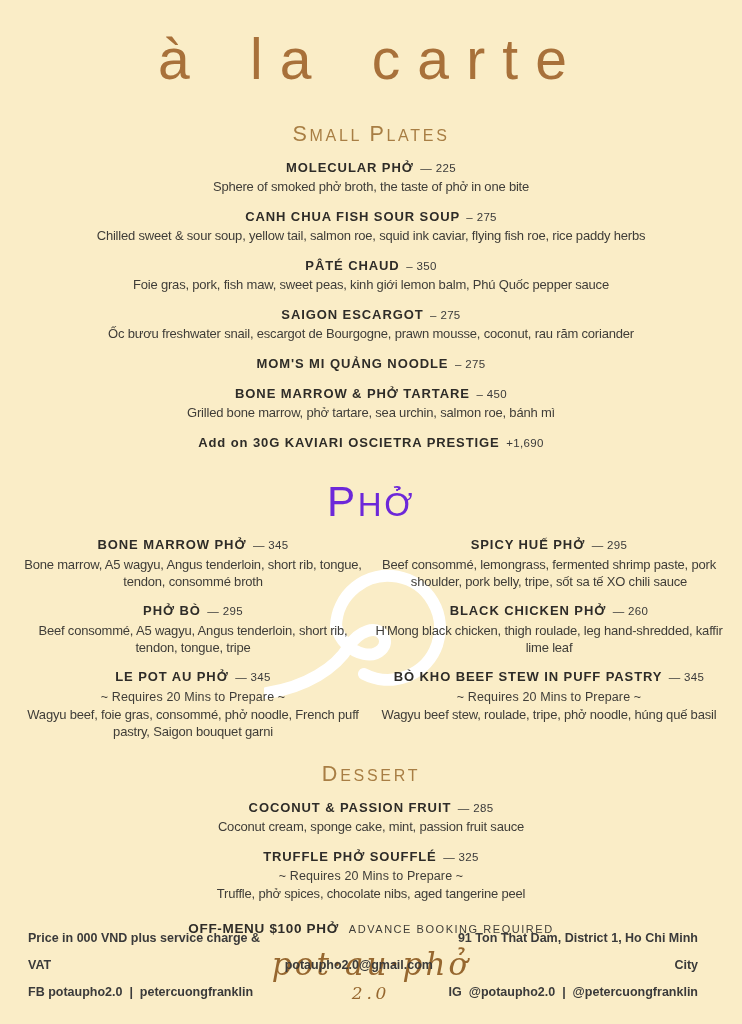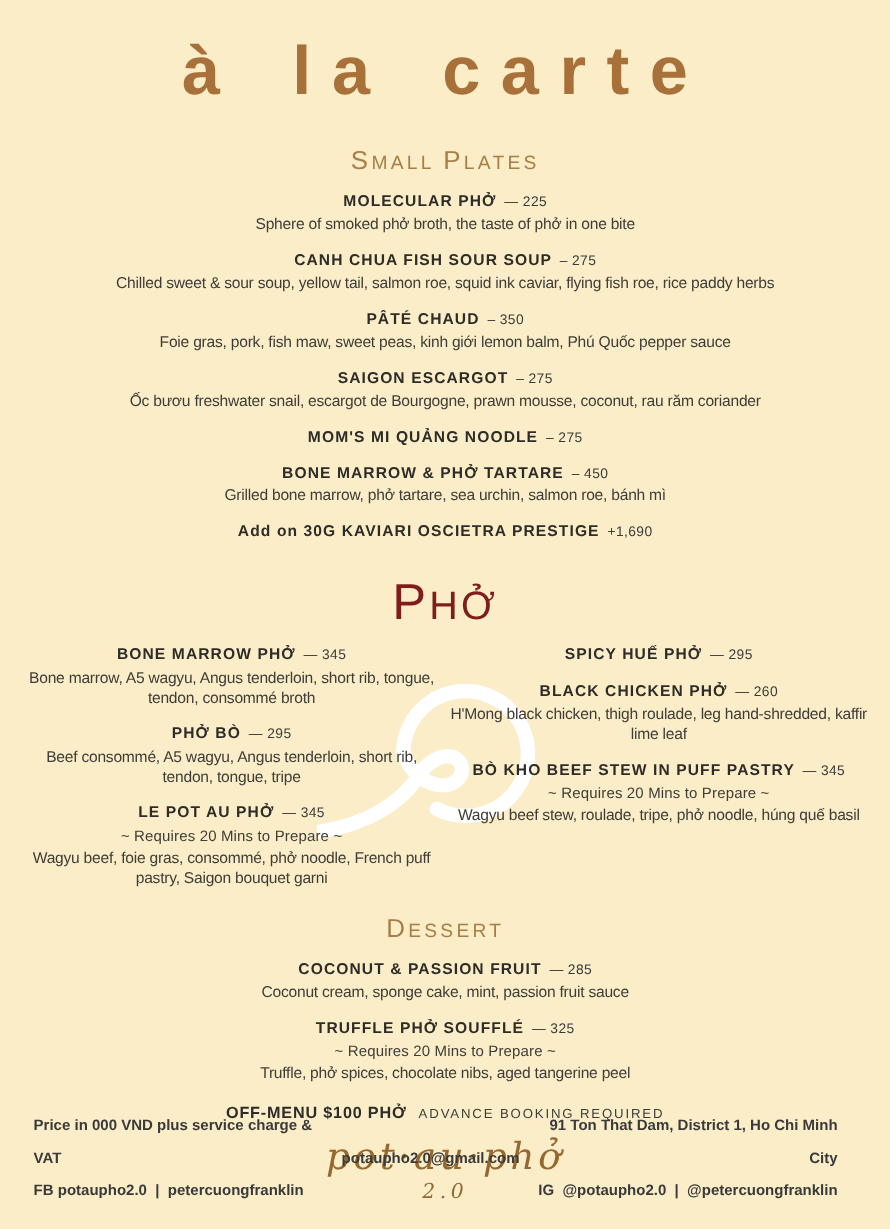--- a/index.html
+++ b/index.html
@@ -18,7 +18,7 @@
 
   
   .title{
-    font-size:57px;line-height:1.1;font-weight:bold;
+    font-size:57px;line-height:1.1;font-weight:normal;
     color:#A8713A;
     letter-spacing:.30em;word-spacing:.18em;
     margin:0 0 0 0;

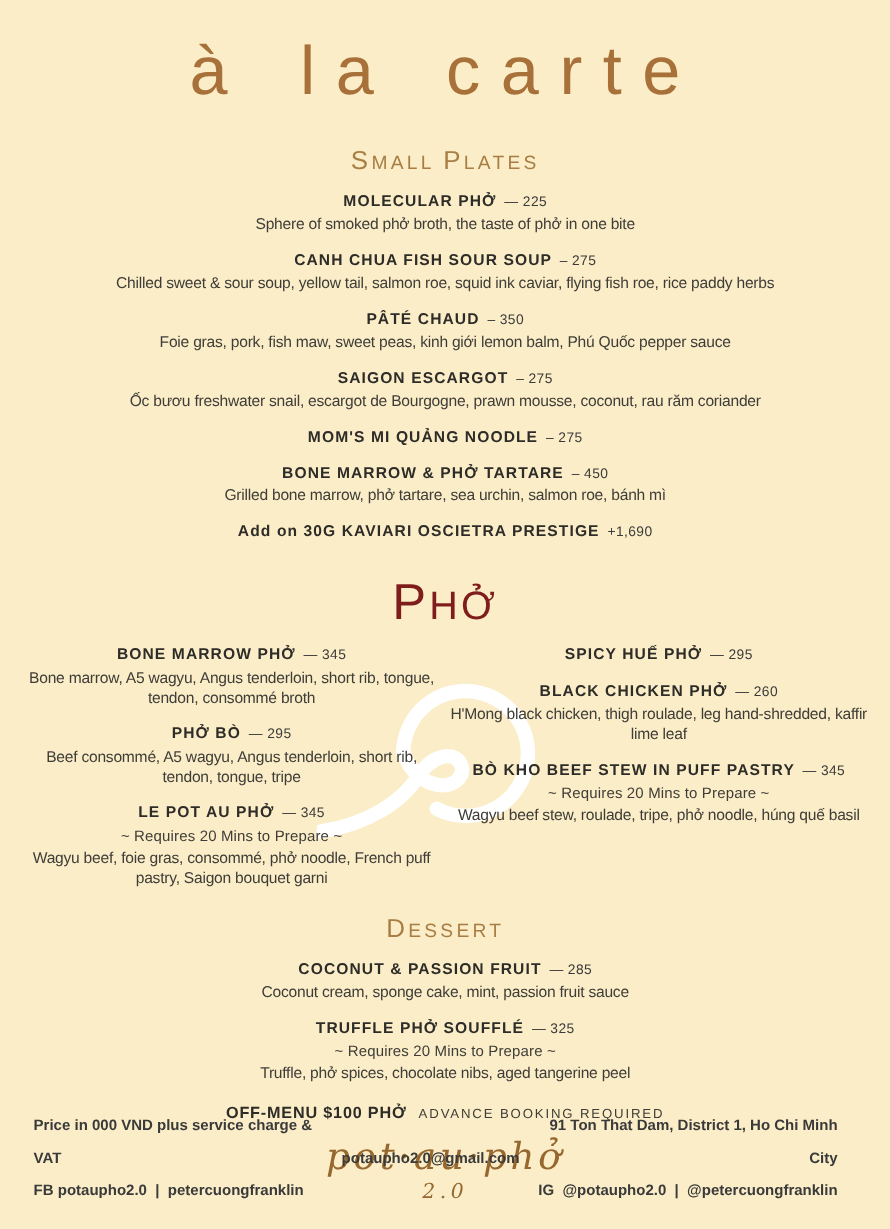--- a/index.html
+++ b/index.html
@@ -30,7 +30,7 @@
   .sec-header .secword{text-transform:uppercase;}
   .sec-header .secword::first-letter{font-size:1.35em;}
   .sp-header{margin-top:30px;}
-  .pho-header{margin-top:26px;color:#7f1d1d;}
+  .pho-header{margin-top:26px;color:#6d28d9;}
   .pho-header .secword{font-size:33px;font-weight:normal;letter-spacing:.08em;}
   .pho-header .secword::first-letter{font-size:1.28em;}
   .dessert-header{margin-top:8px;}

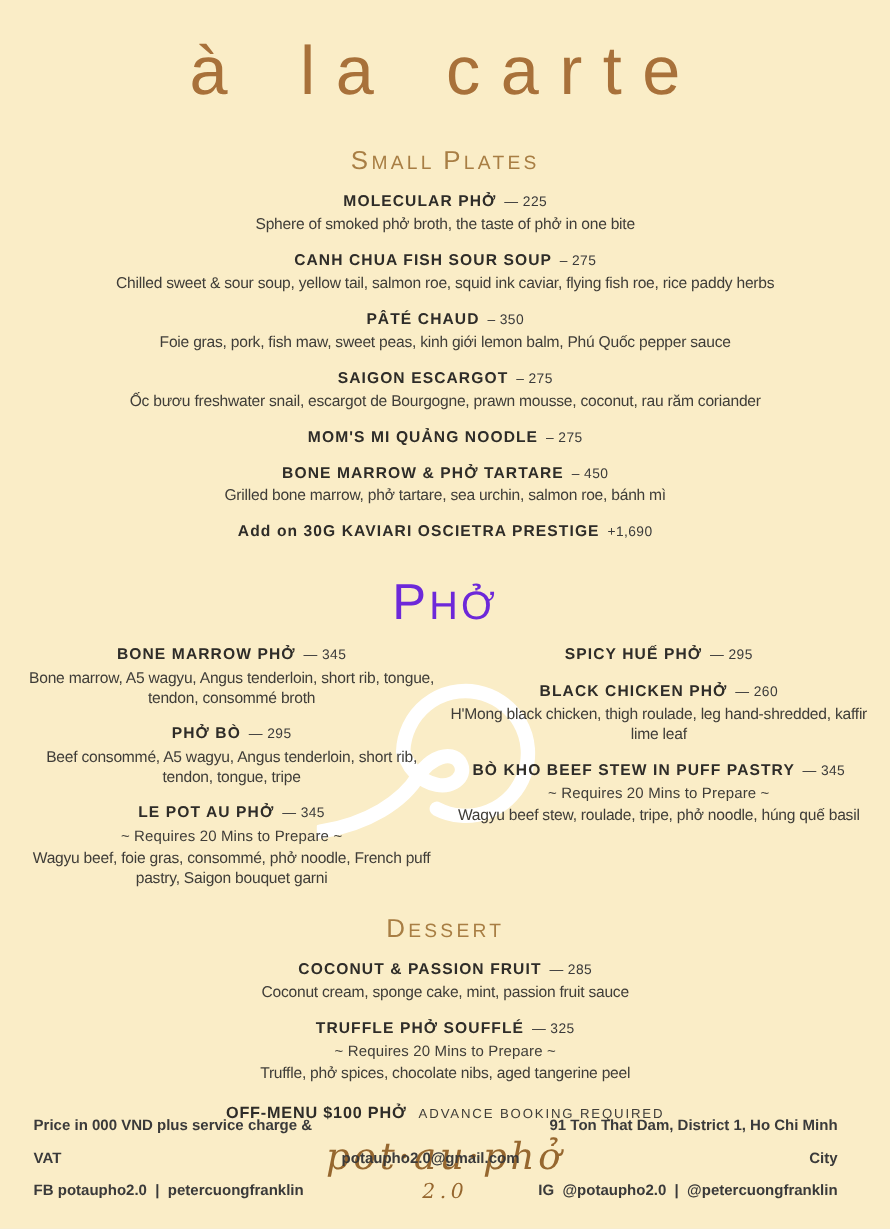--- a/index.html
+++ b/index.html
@@ -164,6 +164,7 @@
         <div class="item">
           <div class="iname"><span>SPICY HUẾ PHỞ</span> <span class="price">— 295</span></div>
 
+          <div class="desc">Beef consommé, lemongrass, fermented shrimp paste, pork shoulder, pork belly, tripe, sốt sa tế XO chili sauce</div>
         </div>
         <div class="item">
           <div class="iname"><span>BLACK CHICKEN PHỞ</span> <span class="price">— 260</span></div>

